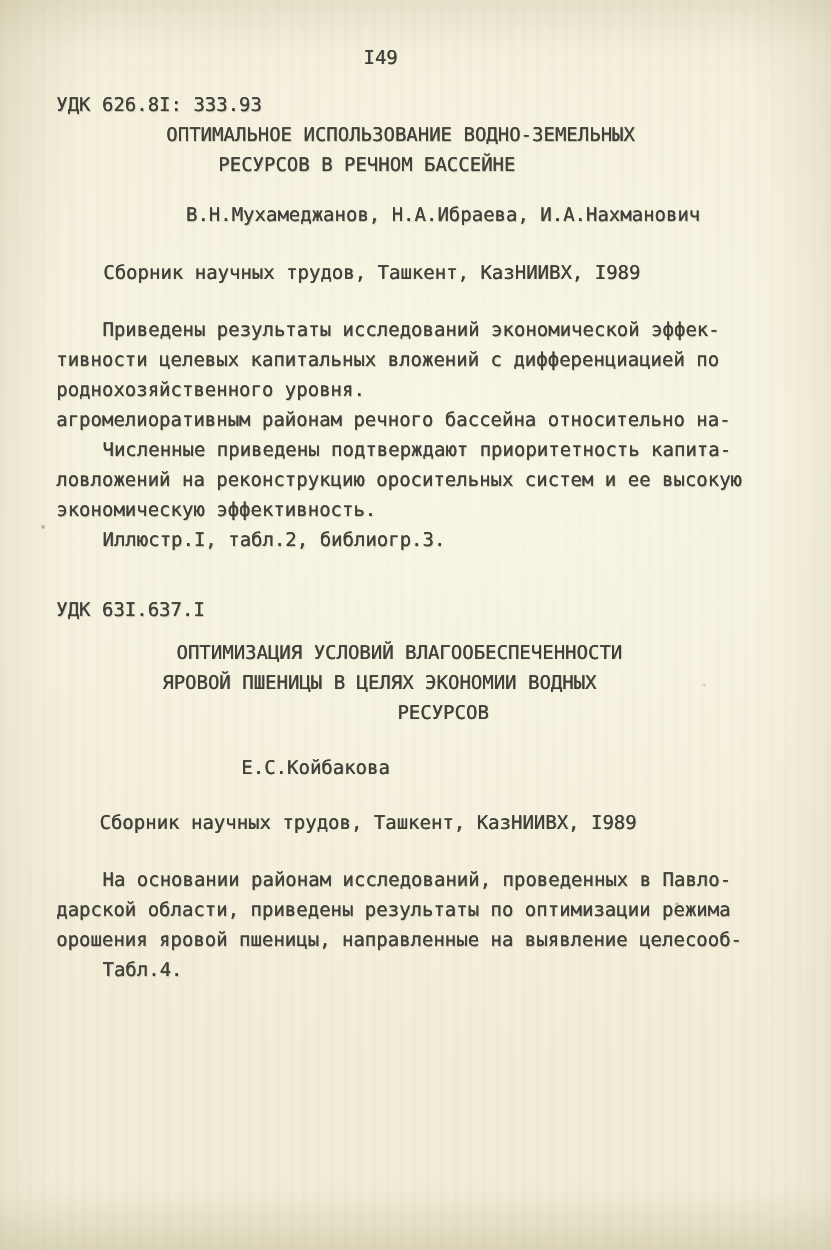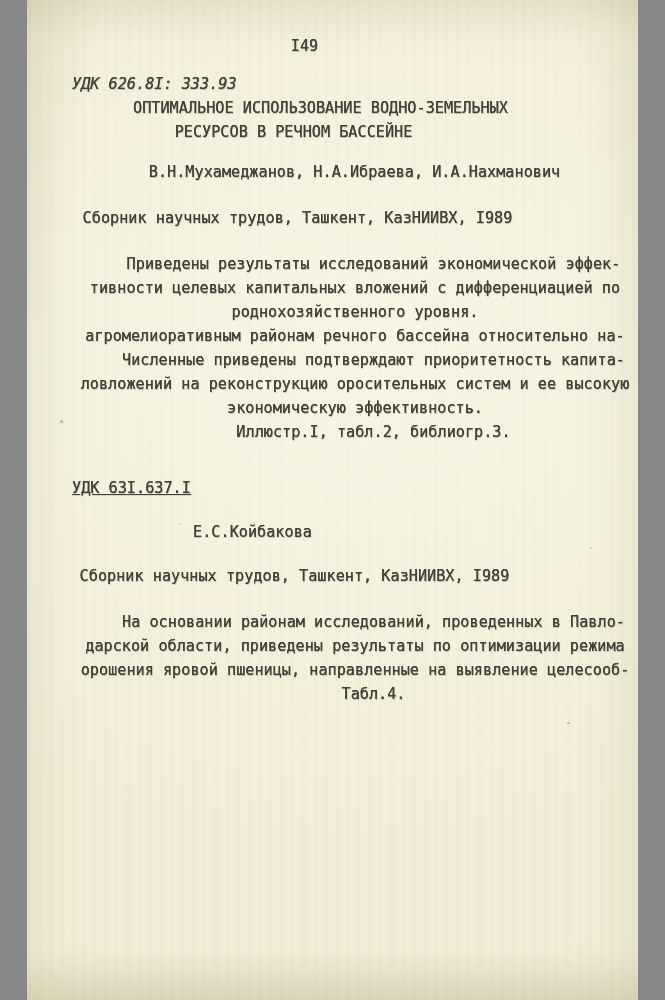--- a/index.html
+++ b/index.html
@@ -5,7 +5,7 @@
   html,body { margin:0; padding:0; background:#888; }
   .page {
     position:relative;
-    width:611px; height:1000px;
+    width:665px; height:1000px;
     margin:0 auto;
     overflow:hidden;
     background-color:#f2edd8;

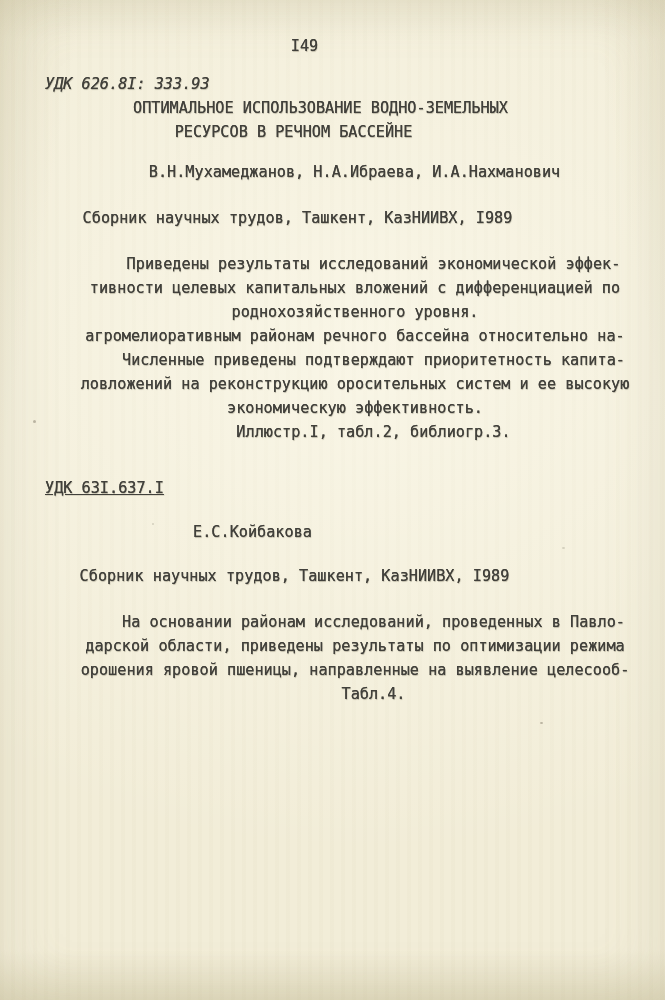--- a/index.html
+++ b/index.html
@@ -25,7 +25,7 @@
   }
   .page-num  { margin:34px 0 0 0; text-align:center; position:relative; left:-28px; }
   .udk       { margin-left:45px; }
-  .udk-1     { margin-top:14px;font-style:italic; }
+  .udk-1     { margin-top:14px; }
   .udk-2     { margin-top:32px;text-decoration:underline; }
   .title-block-1 { margin-top:0; }
   .title-block-2 { margin-top:10px; }

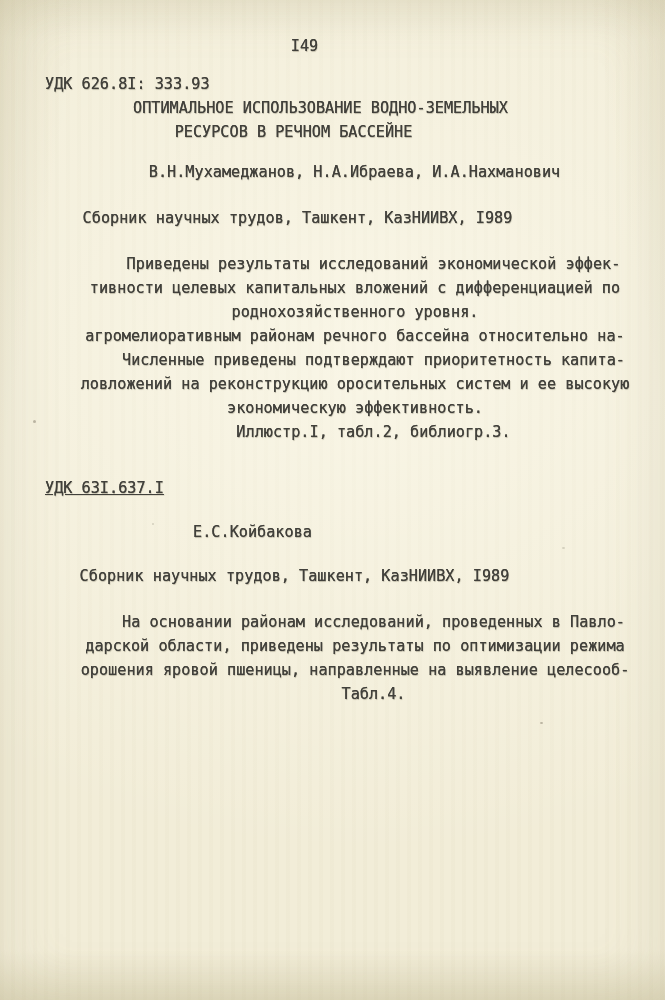--- a/index.html
+++ b/index.html
@@ -39,7 +39,7 @@
   .t2c { left:22px; }
   .au2 { left:-80px; margin-top:20px; }
   .sr2 { left:-38px; margin-top:20px; }
-  .abstract  { margin-left:45px; margin-top:22px;text-align:center; }
+  .abstract  { margin-left:45px; margin-top:22px; }
   .line      { white-space:pre; }
   .indent    { padding-left:37px; }
   .speck     { position:absolute; background:rgba(95,88,70,.38); border-radius:50%; }

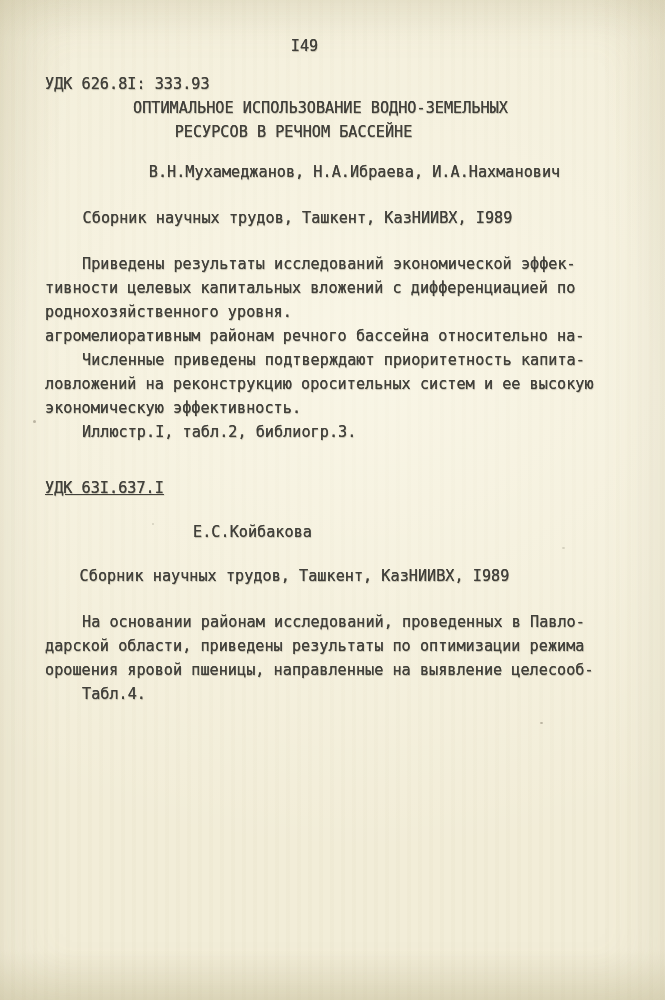--- a/index.html
+++ b/index.html
@@ -26,7 +26,7 @@
   .page-num  { margin:34px 0 0 0; text-align:center; position:relative; left:-28px; }
   .udk       { margin-left:45px; }
   .udk-1     { margin-top:14px; }
-  .udk-2     { margin-top:32px;text-decoration:underline; }
+  .udk-2     { margin-top:32px; }
   .title-block-1 { margin-top:0; }
   .title-block-2 { margin-top:10px; }
   .cz        { text-align:center; position:relative; }

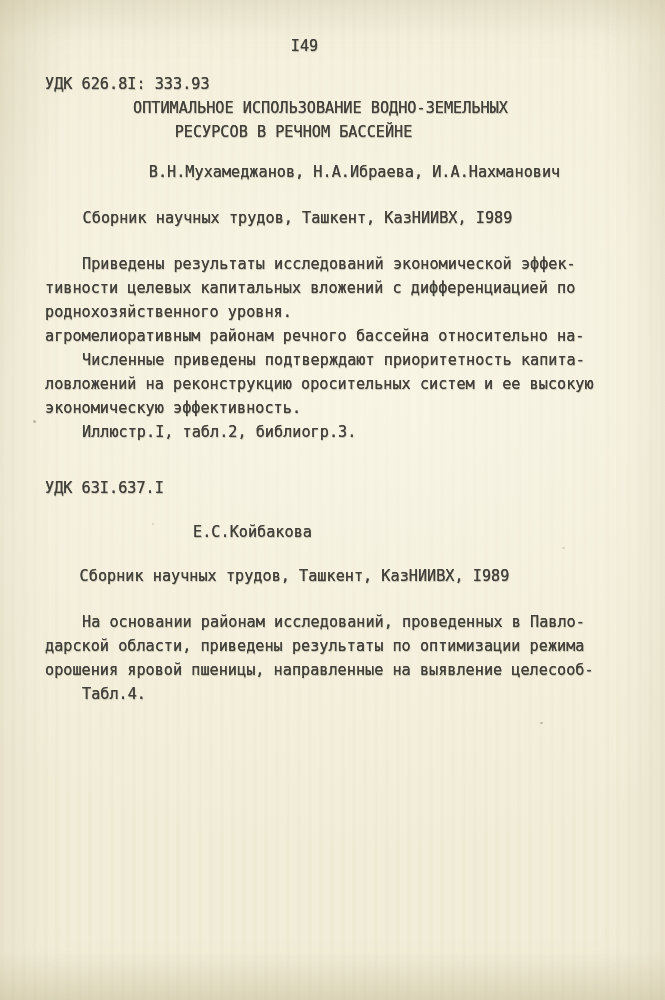--- a/index.html
+++ b/index.html
@@ -82,6 +82,11 @@
 
   <section>
     <div class="udk udk-2">УДК 63I.637.I</div>
+    <div class="title-block-2">
+      <div class="cz t2a">ОПТИМИЗАЦИЯ УСЛОВИЙ ВЛАГООБЕСПЕЧЕННОСТИ</div>
+      <div class="cz t2b">ЯРОВОЙ ПШЕНИЦЫ В ЦЕЛЯХ ЭКОНОМИИ ВОДНЫХ</div>
+      <div class="cz t2c">РЕСУРСОВ</div>
+    </div>
     <div class="cz au2">Е.С.Койбакова</div>
     <div class="cz sr2">Сборник научных трудов, Ташкент, КазНИИВХ, I989</div>
     <div class="abstract">

